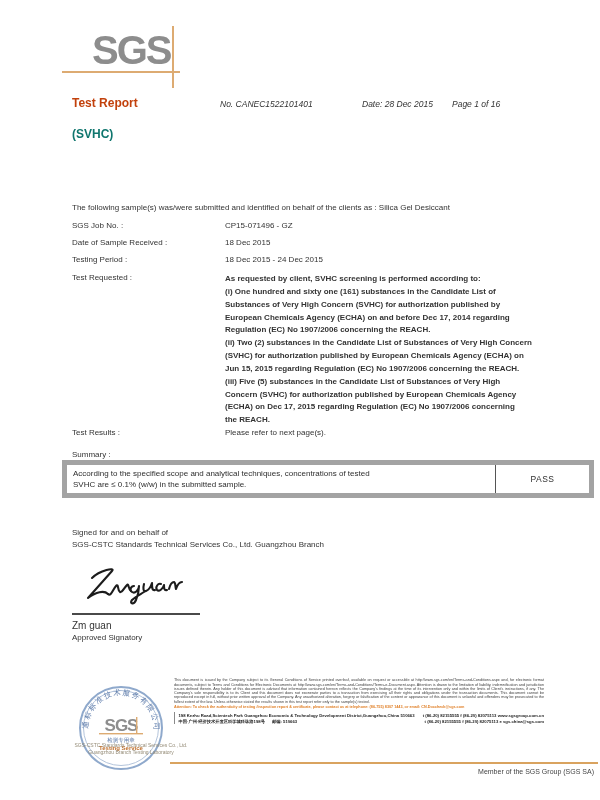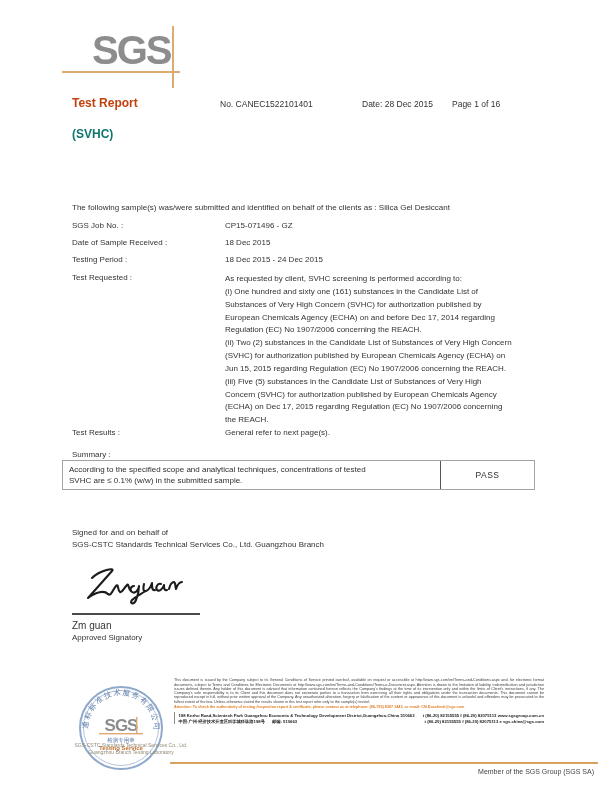--- a/index.html
+++ b/index.html
@@ -19,7 +19,7 @@
   
   .title{position:absolute;left:72px;top:96px;font-size:12px;font-weight:700;color:#c2410c;}
   .subtitle{position:absolute;left:72px;top:116px;font-size:12px;font-weight:700;color:#0f766e;margin-top:11px;}
-  .meta{position:absolute;top:99px;font-size:8.5px;color:#333;}
+  .meta{position:absolute;top:99px;font-size:8.5px;color:#333;font-style:italic;}
   .meta-no{left:220px;} .meta-date{left:362px;} .meta-page{left:452px;}
   
   .client{position:absolute;left:72px;top:141px;font-size:8px;line-height:13px;color:#3a3a3a;letter-spacing:.2px;}

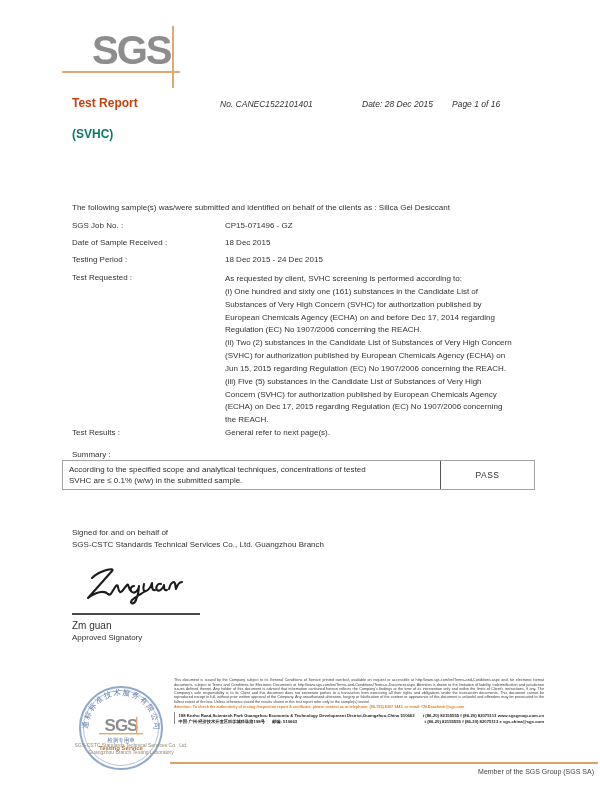--- a/index.html
+++ b/index.html
@@ -28,7 +28,7 @@
   .frow{position:absolute;left:72px;width:466px;font-size:8px;color:#333;}
   .frow .lbl{position:absolute;left:0;top:0;}
   .frow .val{position:absolute;left:153px;top:0;width:313px;}
-  .pre{white-space:pre-line;line-height:12.85px;}
+  .pre{white-space:pre-line;line-height:12.85px;font-weight:bold;}
   .r1{top:221px;} .r2{top:238px;} .r3{top:255px;} .r4{top:273px;} .r5{top:428px;}
   
   .sum-label{position:absolute;left:72px;top:450px;font-size:8px;color:#333;}

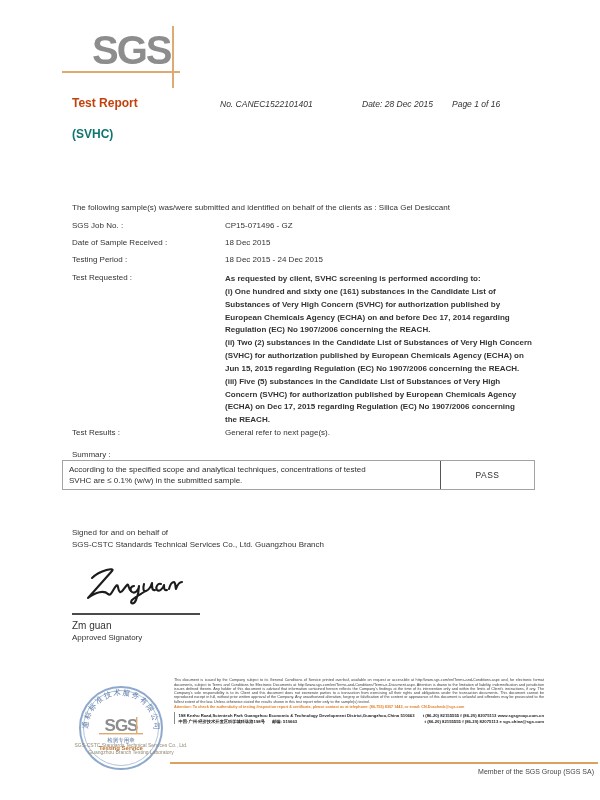--- a/index.html
+++ b/index.html
@@ -118,7 +118,7 @@
   </div>
   <div class="frow r5">
     <span class="lbl">Test Results :</span>
-    <span class="val">General refer to next page(s).</span>
+    <span class="val">Please refer to next page(s).</span>
   </div>
 
   <div class="sum-label">Summary :</div>

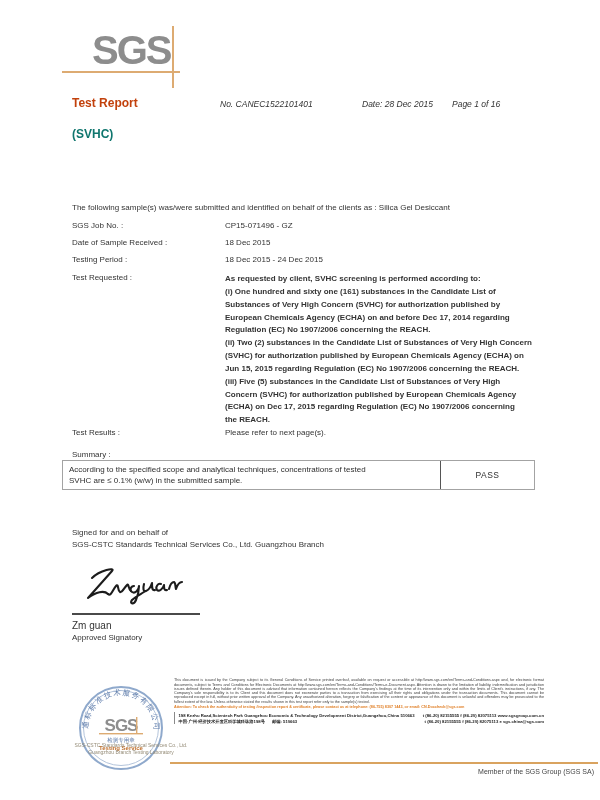--- a/index.html
+++ b/index.html
@@ -33,8 +33,8 @@
   
   .sum-label{position:absolute;left:72px;top:450px;font-size:8px;color:#333;}
   .sum-table{
-    position:absolute;left:62px;top:460px;width:473px;display:flex;
-    border:1px solid #a3a3a3;box-sizing:border-box;
+    position:absolute;left:62px;top:460px;width:532px;display:flex;
+    border:5px solid #a3a3a3;box-sizing:border-box;
   }
   .sum-statement{flex:1;padding:3px 6px;font-size:8px;line-height:11px;white-space:pre-line;}
   .sum-result{

